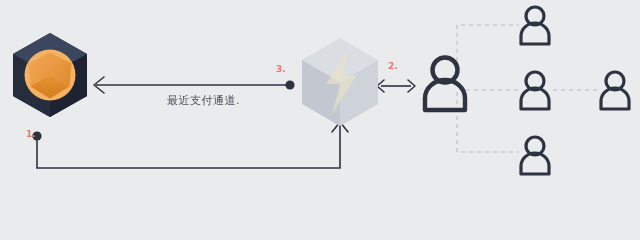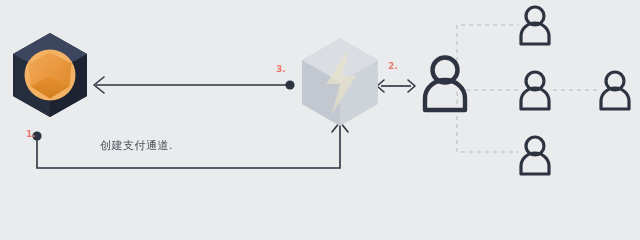--- a/index.html
+++ b/index.html
@@ -164,6 +164,7 @@
     </g>
   </svg>
 
+  <div class="label-cn" id="label-recent-channel">最近支付通道.</div>
 
   <div class="label-cn" id="label-create-channel">创建支付通道.</div>
 

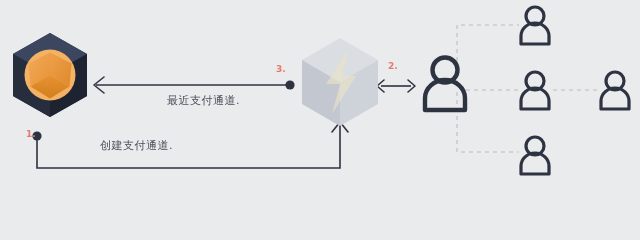--- a/index.html
+++ b/index.html
@@ -166,7 +166,6 @@
 
   <div class="label-cn" id="label-recent-channel">最近支付通道.</div>
 
-  <div class="label-cn" id="label-create-channel">创建支付通道.</div>
 
   <div class="step-num" id="step-1">1.</div>
 

